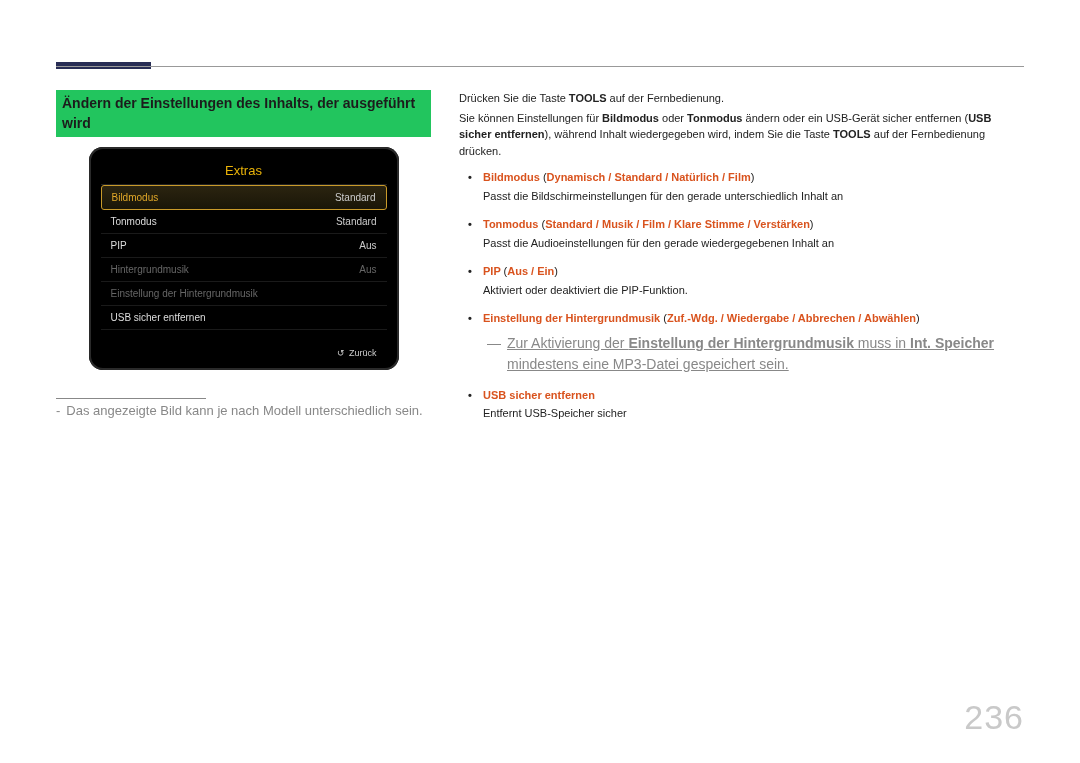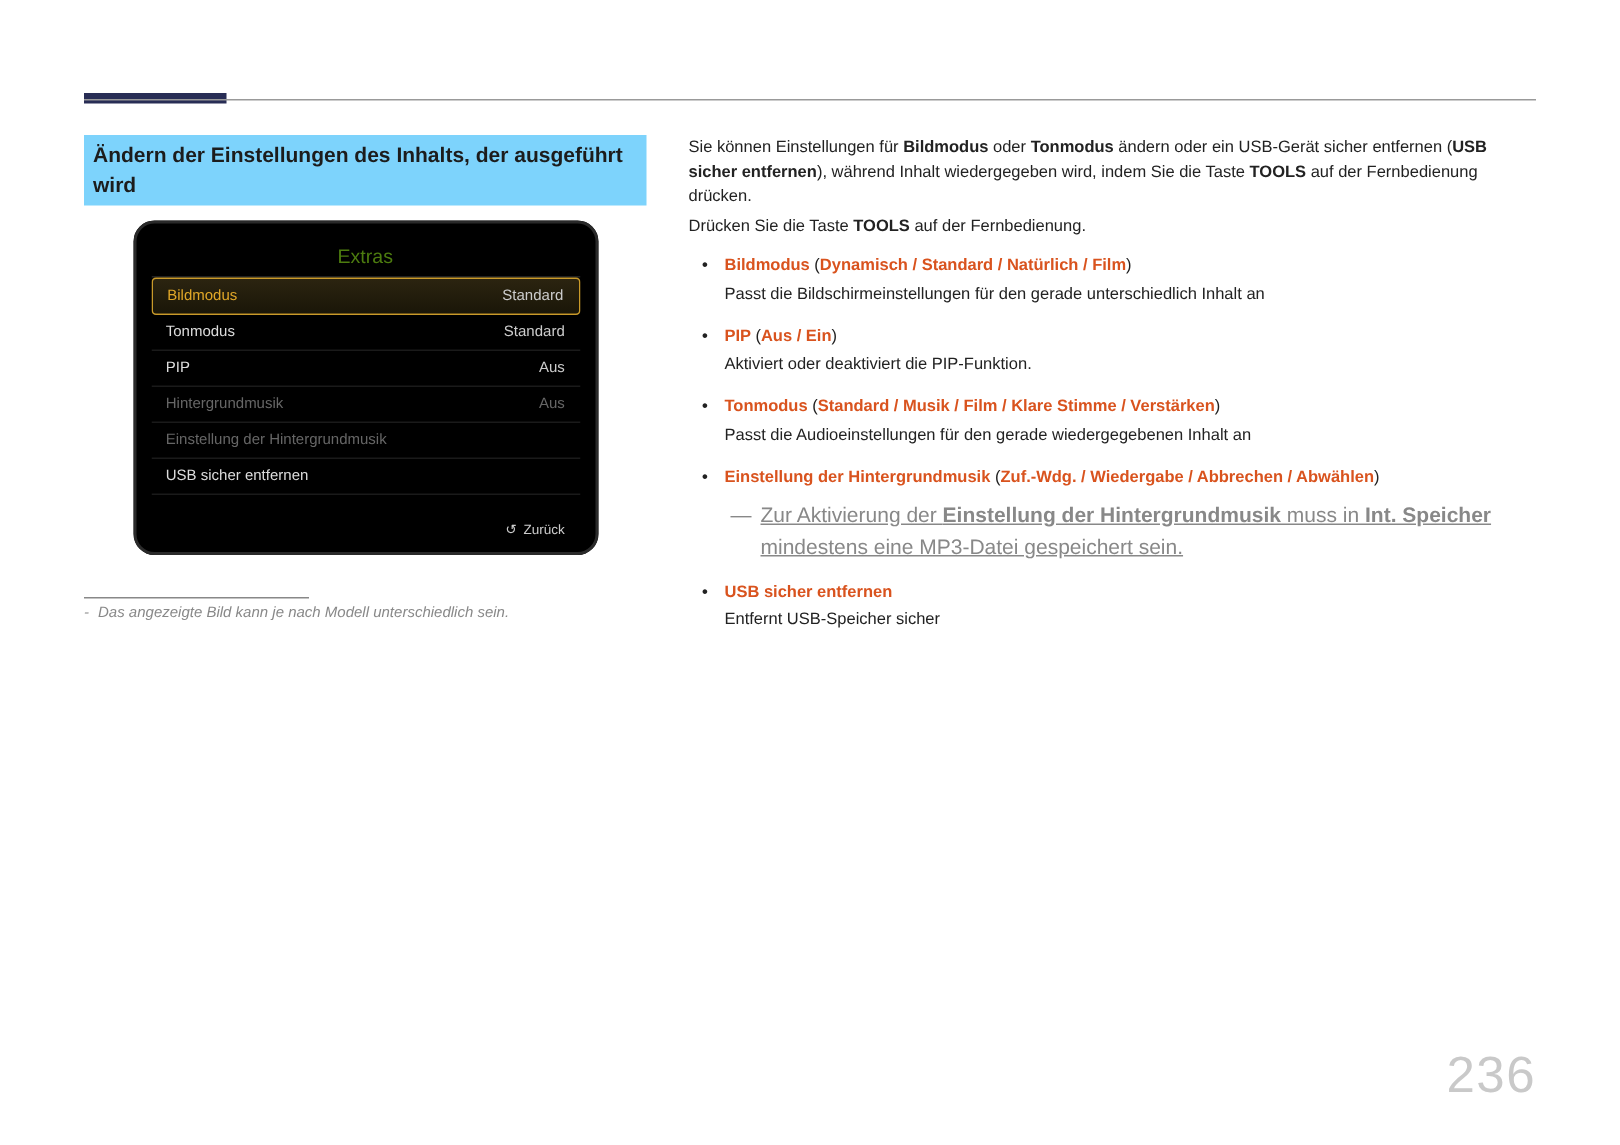--- a/index.html
+++ b/index.html
@@ -48,7 +48,7 @@
     line-height: 1.5;
   }
   .section-heading {
-    background: #7dd3fc;
+    background: #22c55e;
     color: #1c1c1c;
     font-weight: bold;
     font-size: 14px;

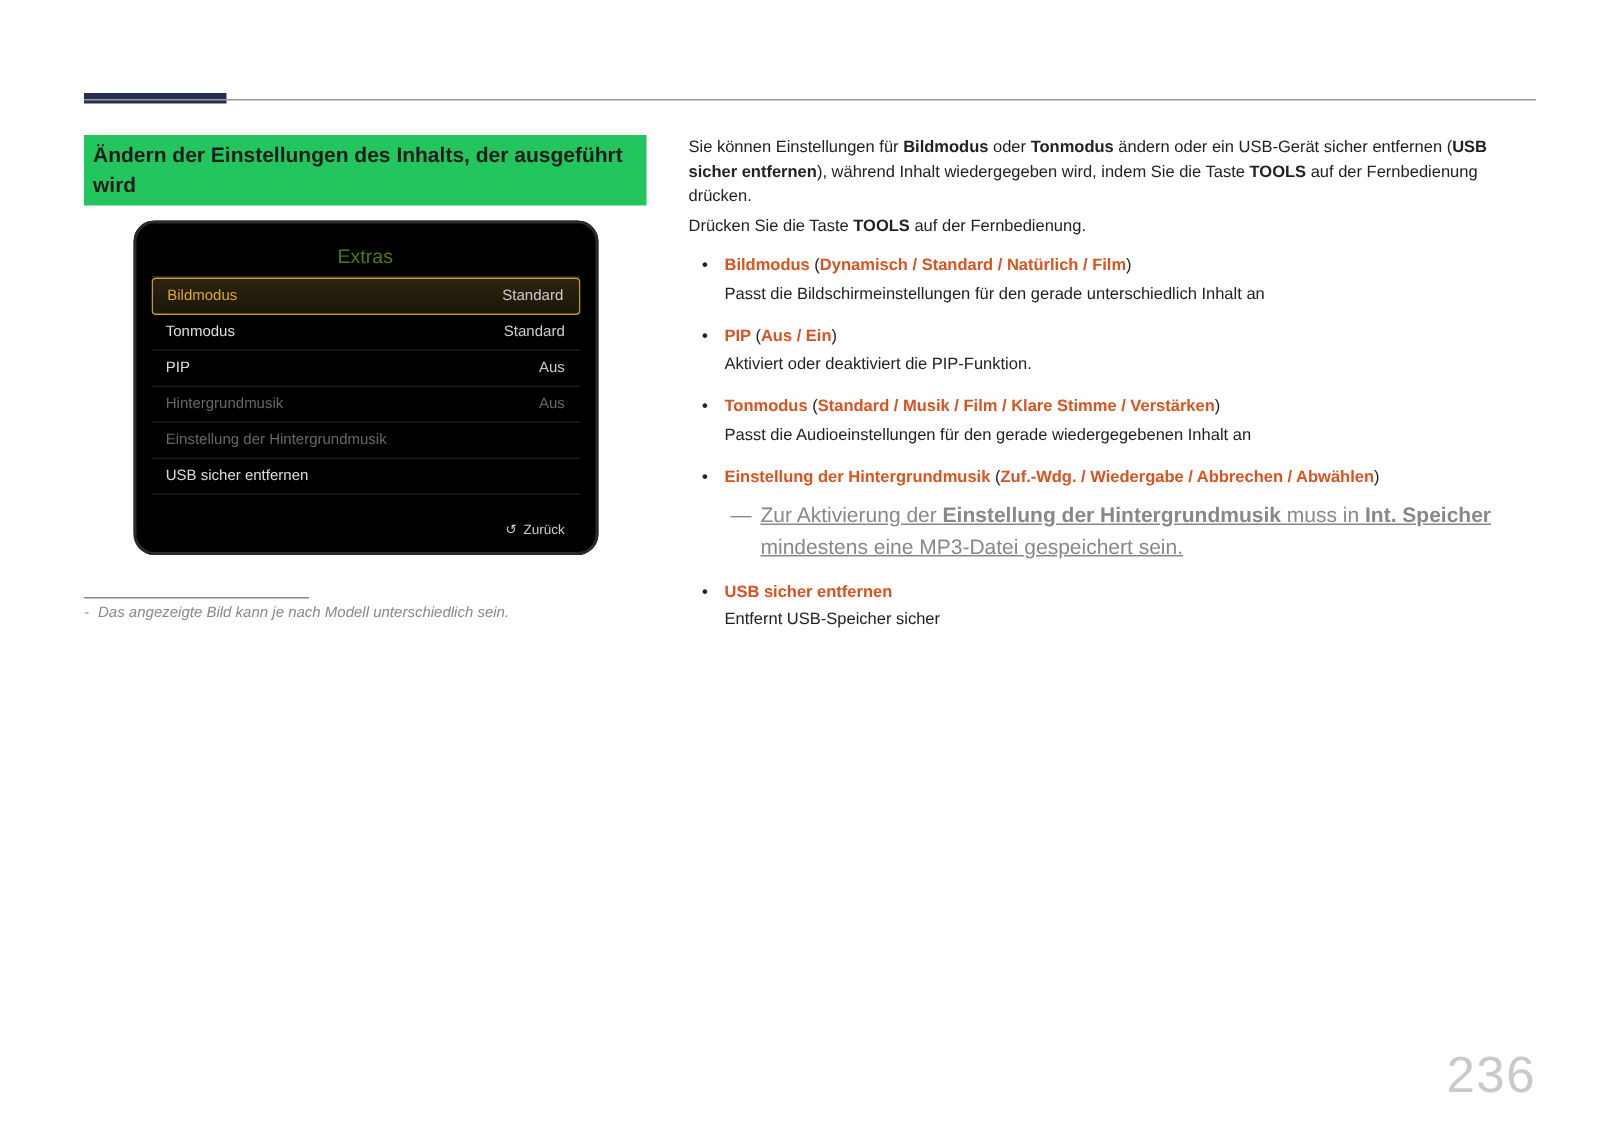--- a/index.html
+++ b/index.html
@@ -215,10 +215,10 @@
 
     <div class="right-col">
       <p class="intro">
-        <span>Sie können Einstellungen für </span><span class="bold">Bildmodus</span><span> oder </span><span class="bold">Tonmodus</span><span> ändern oder ein USB-Gerät sicher entfernen (</span><span class="bold">USB sicher entfernen</span><span>), während Inhalt wiedergegeben wird, indem Sie die Taste </span><span class="bold">TOOLS</span><span> auf der Fernbedienung drücken.</span>
+        <span>Drücken Sie die Taste </span><span class="bold">TOOLS</span><span> auf der Fernbedienung.</span>
       </p>
       <p class="intro">
-        <span>Drücken Sie die Taste </span><span class="bold">TOOLS</span><span> auf der Fernbedienung.</span>
+        <span>Sie können Einstellungen für </span><span class="bold">Bildmodus</span><span> oder </span><span class="bold">Tonmodus</span><span> ändern oder ein USB-Gerät sicher entfernen (</span><span class="bold">USB sicher entfernen</span><span>), während Inhalt wiedergegeben wird, indem Sie die Taste </span><span class="bold">TOOLS</span><span> auf der Fernbedienung drücken.</span>
       </p>
 
       <ul class="opts">

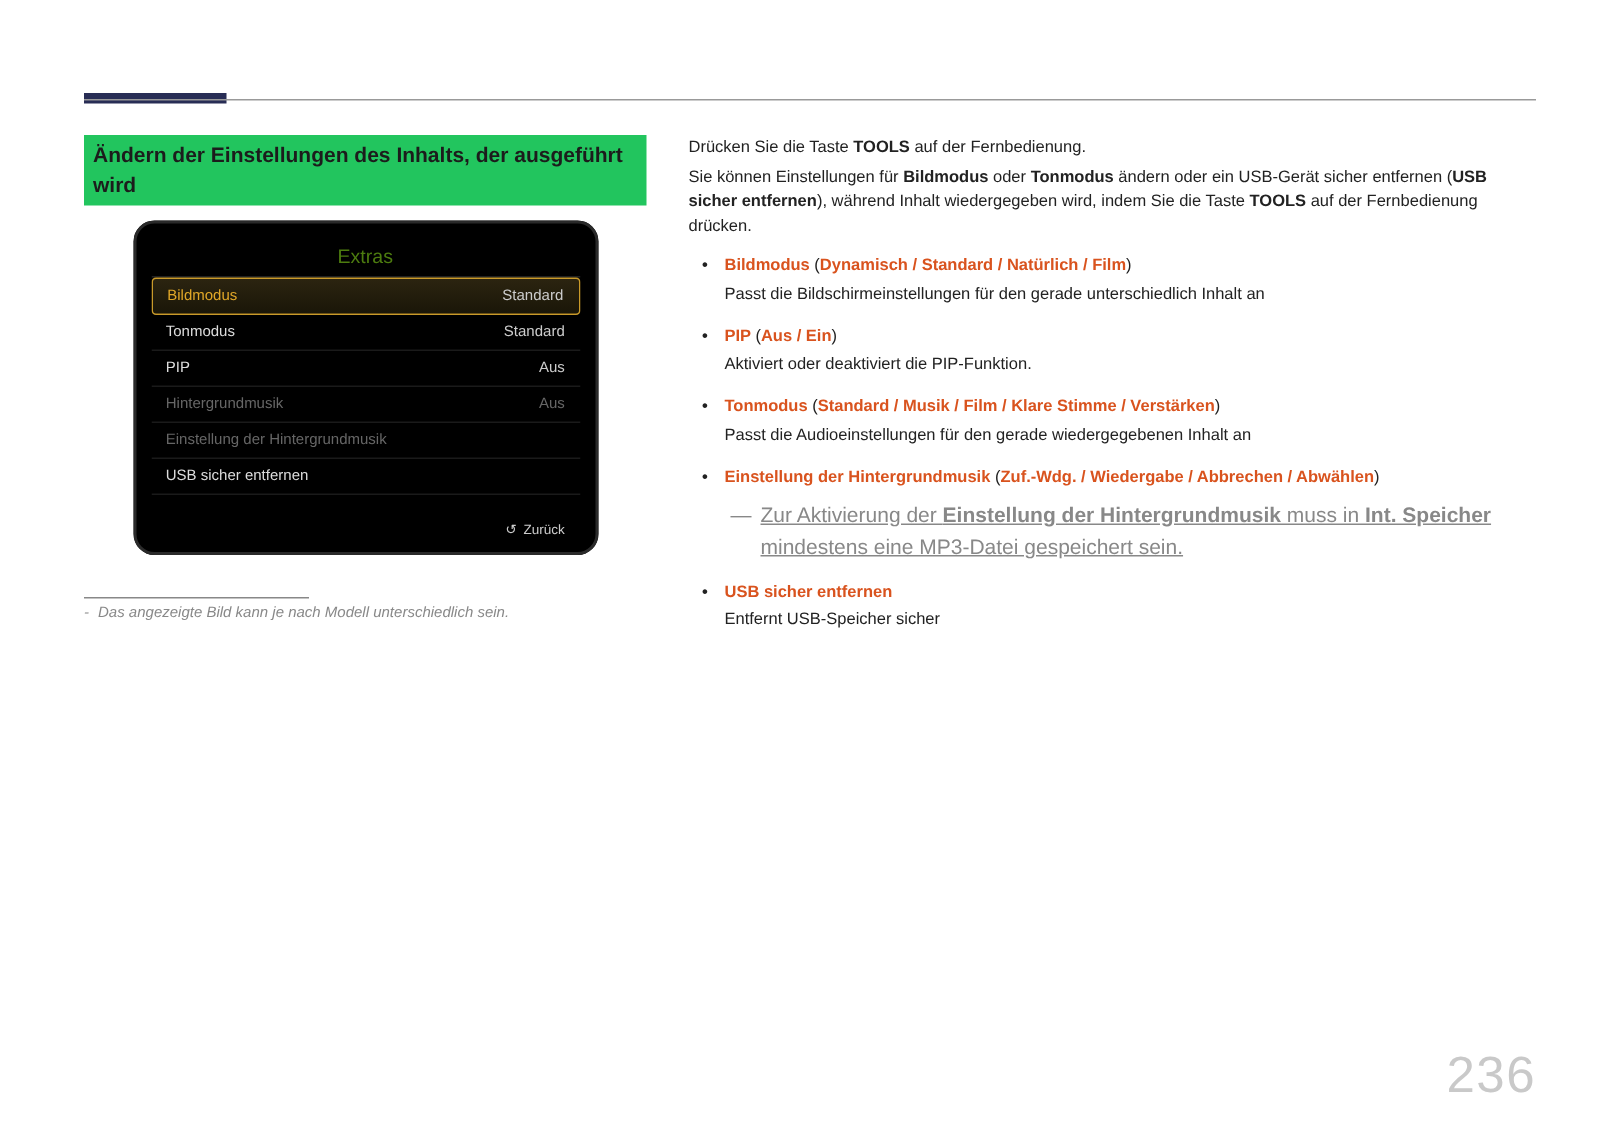--- a/index.html
+++ b/index.html
@@ -72,7 +72,7 @@
   }
   .panel-title {
     text-align: center;
-    color: #4d7c0f;
+    color: #eab308;
     font-size: 13px;
     padding: 6px 0 6px 0;
     border-bottom: 1px solid #222;

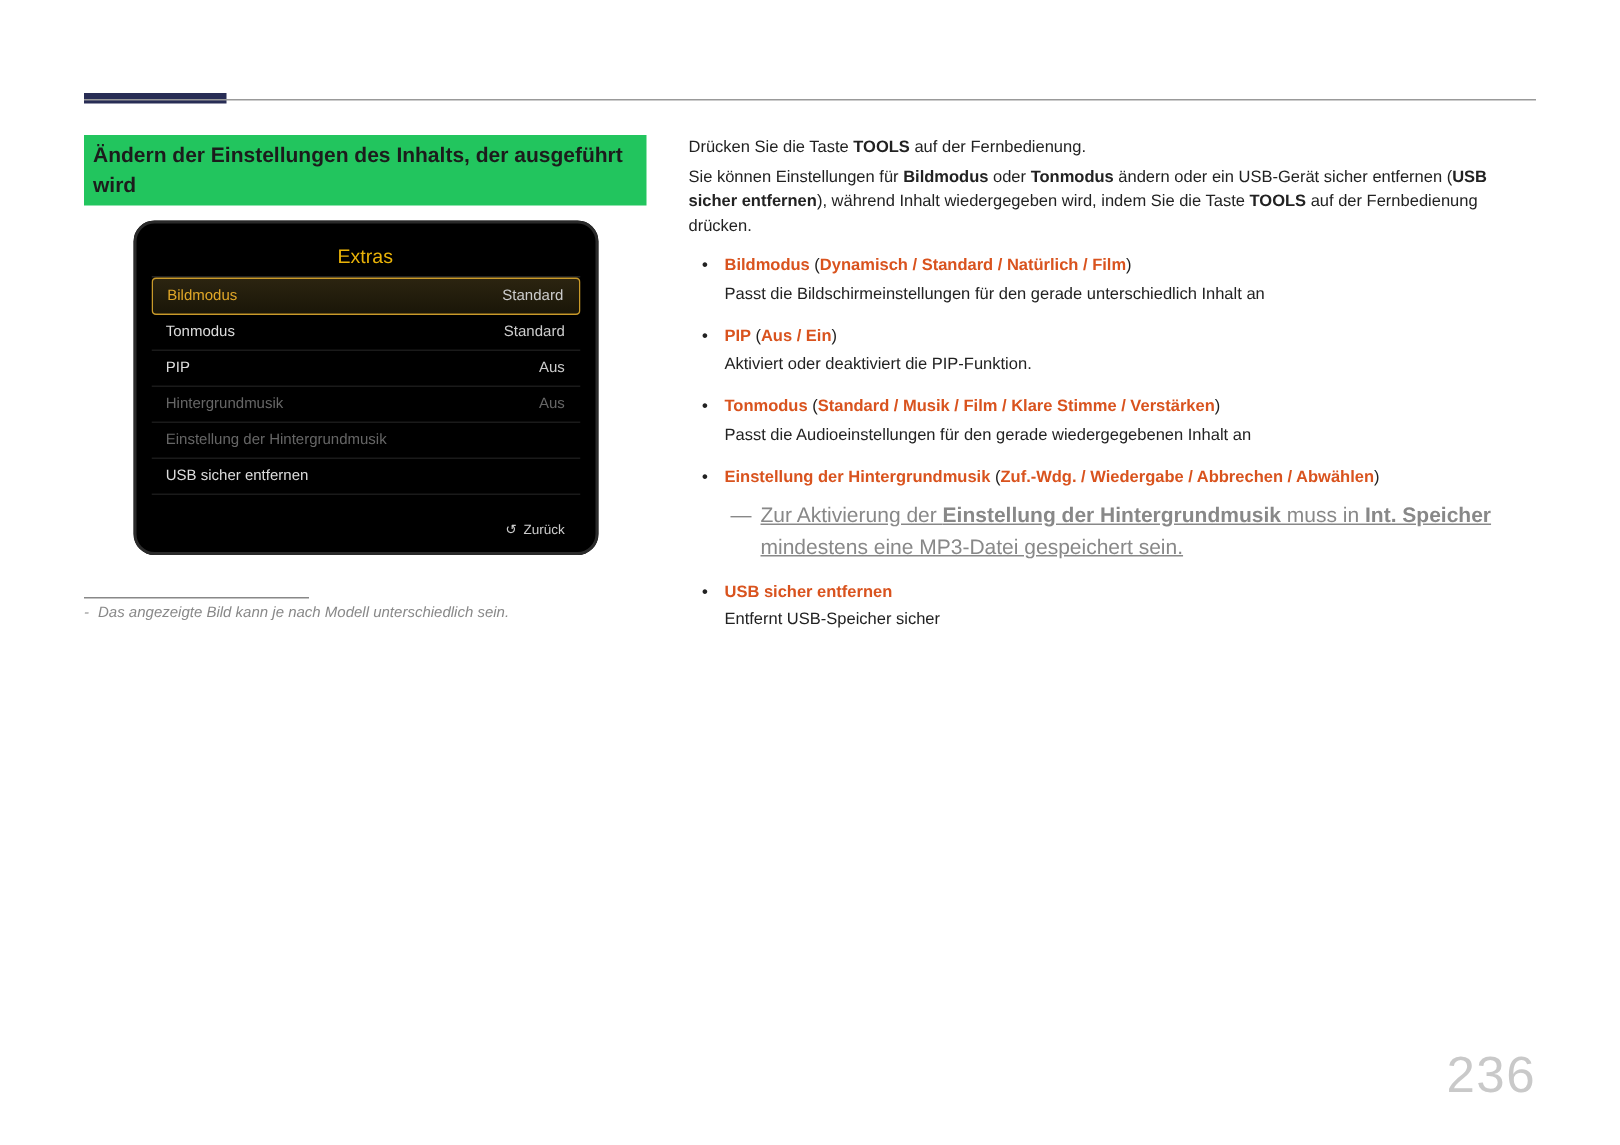--- a/index.html
+++ b/index.html
@@ -230,15 +230,15 @@
         </li>
         <li>
           <span class="opt-head">
+            <span>Tonmodus</span> <span class="sep">(</span><span>Standard / Musik / Film / Klare Stimme / Verstärken</span><span class="sep">)</span>
+          </span>
+          <div class="desc">Passt die Audioeinstellungen für den gerade wiedergegebenen Inhalt an</div>
+        </li>
+        <li>
+          <span class="opt-head">
             <span>PIP</span> <span class="sep">(</span><span>Aus / Ein</span><span class="sep">)</span>
           </span>
           <div class="desc">Aktiviert oder deaktiviert die PIP-Funktion.</div>
-        </li>
-        <li>
-          <span class="opt-head">
-            <span>Tonmodus</span> <span class="sep">(</span><span>Standard / Musik / Film / Klare Stimme / Verstärken</span><span class="sep">)</span>
-          </span>
-          <div class="desc">Passt die Audioeinstellungen für den gerade wiedergegebenen Inhalt an</div>
         </li>
         <li>
           <span class="opt-head">

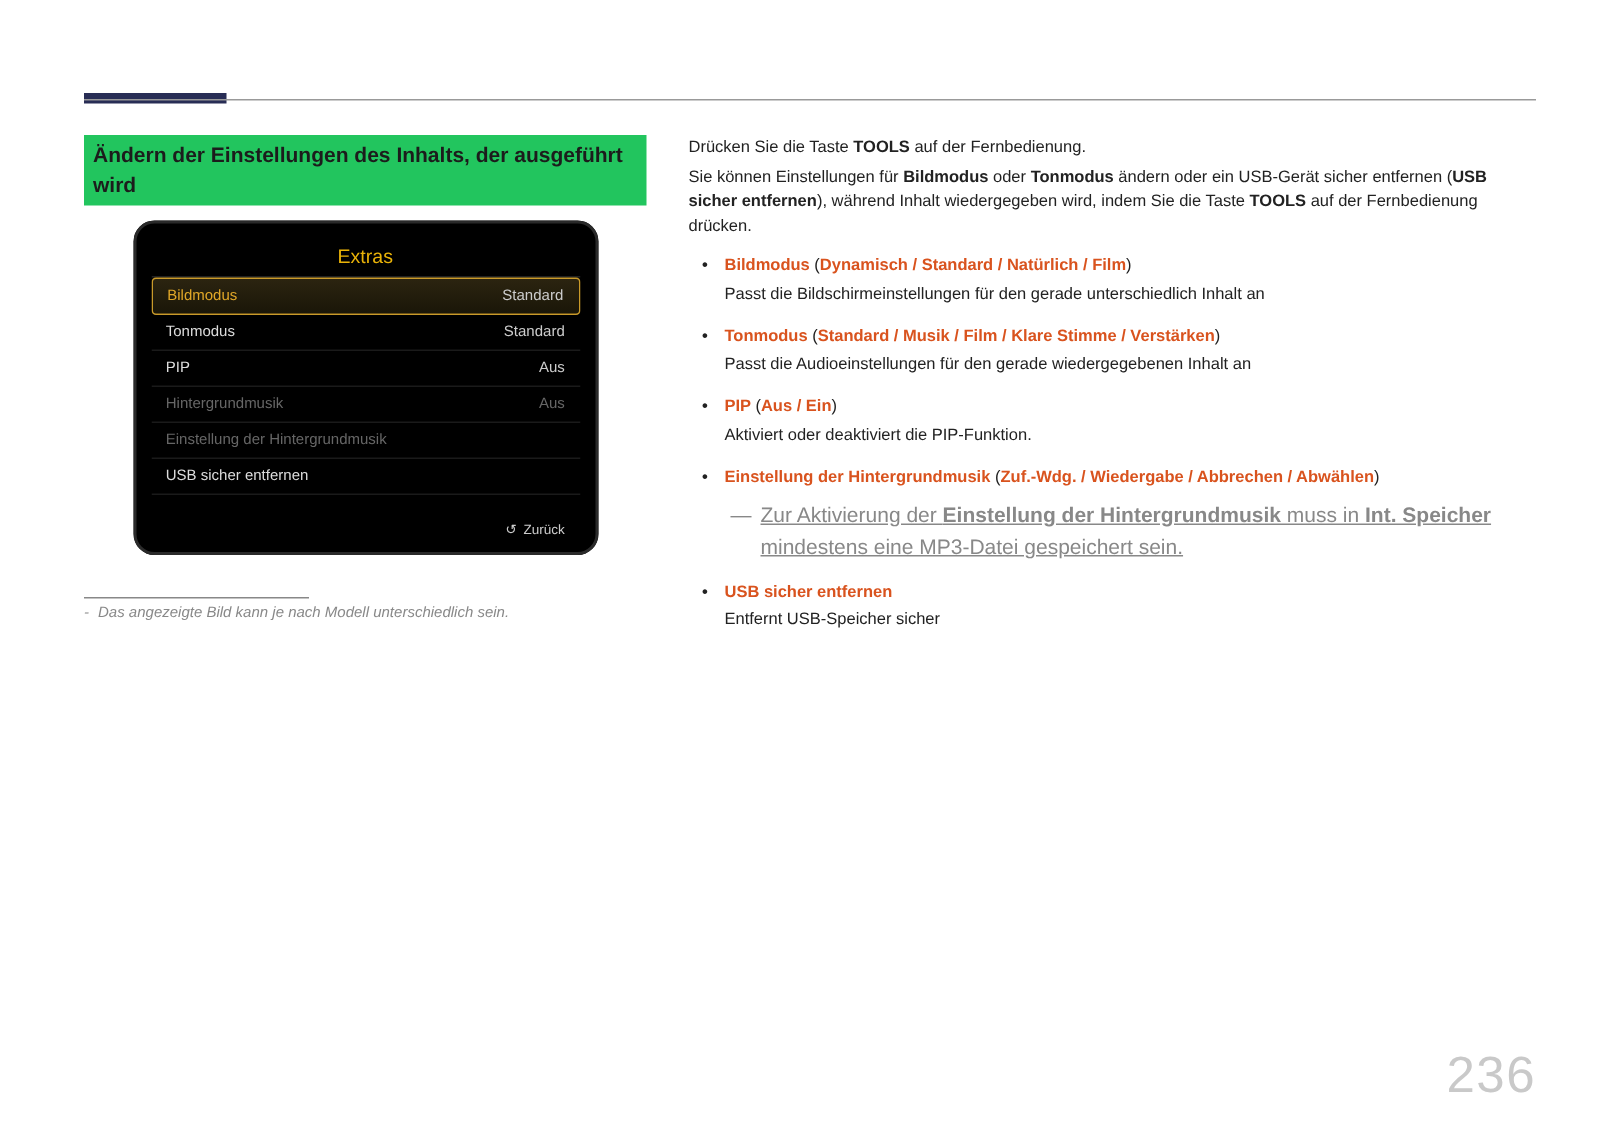--- a/index.html
+++ b/index.html
@@ -114,9 +114,8 @@
     margin-bottom: 4px;
   }
   .footnote {
-    font-size: 10px;
+    font-size: 13px;
     color: #888;
-    font-style: italic;
   }
   .footnote .dash { margin-right: 6px; }
   .intro { margin-bottom: 3px; }

